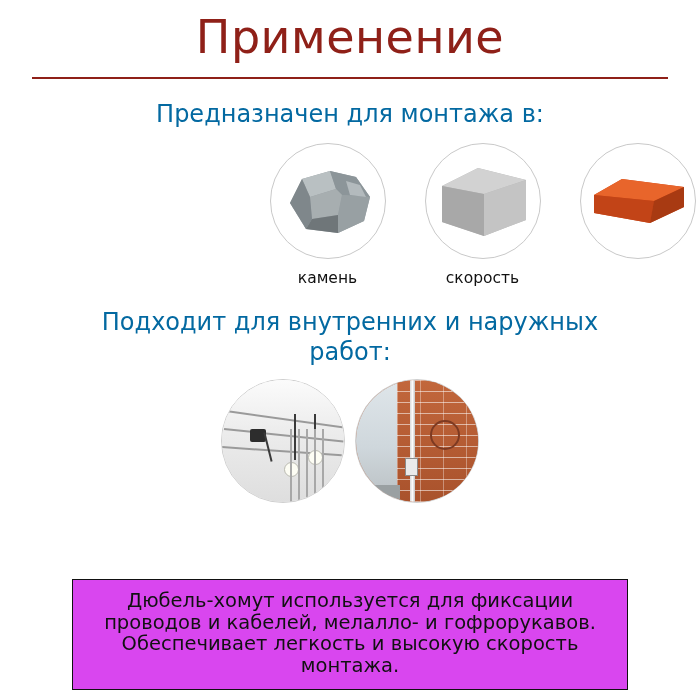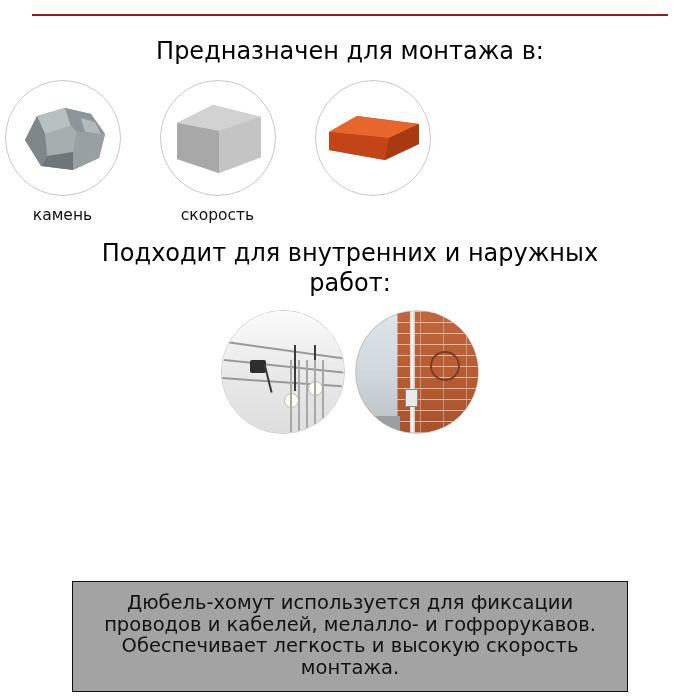--- a/index.html
+++ b/index.html
@@ -225,6 +225,7 @@
 
 <div class="page">
 
+  <h1 class="title">Применение</h1>
   <div class="title-rule"></div>
 
   <div class="section-heading">Предназначен для монтажа в:</div>

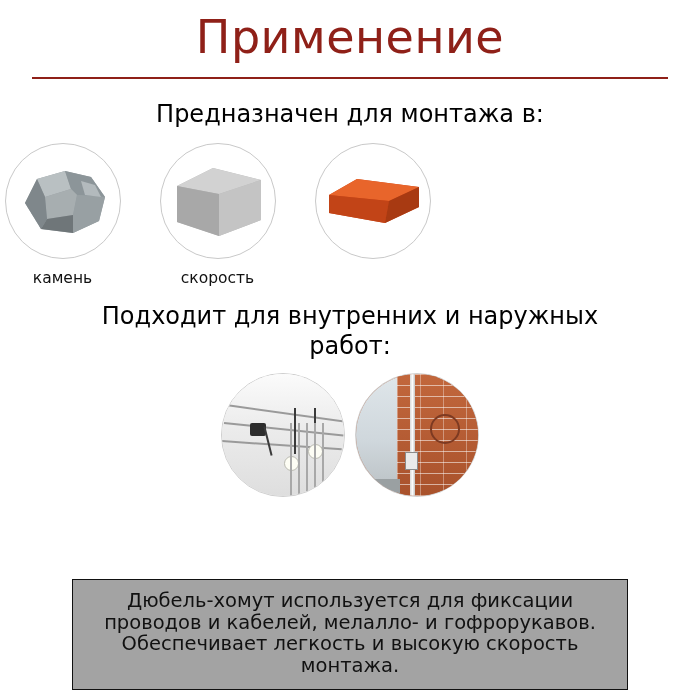--- a/index.html
+++ b/index.html
@@ -43,7 +43,7 @@
   
   .section-heading {
     text-align: center;
-    color: #000000;
+    color: #0369a1;
     font-size: 24px;
     line-height: 1.25;
     margin: 20px auto 0 auto;

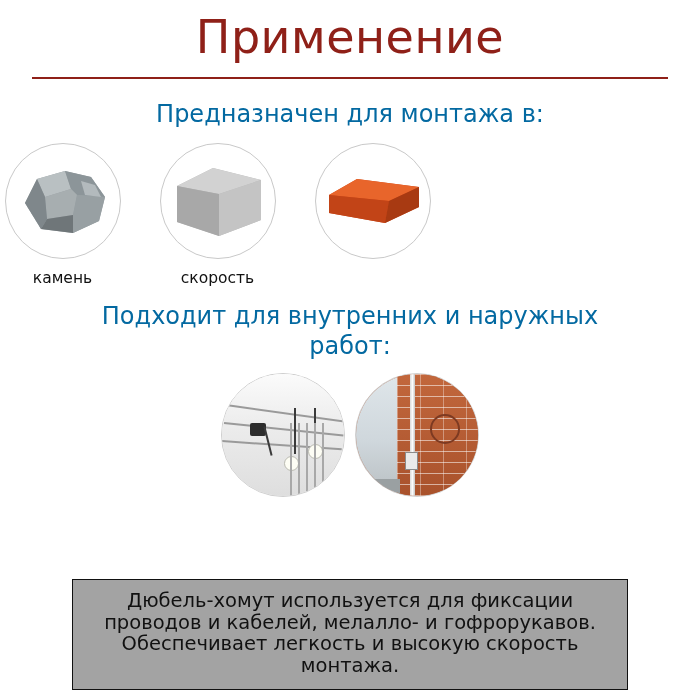--- a/index.html
+++ b/index.html
@@ -57,7 +57,7 @@
   
   .materials {
     display: flex;
-    justify-content: flex-start;
+    justify-content: flex-end;
     gap: 30px;
     margin-top: 14px;
   }

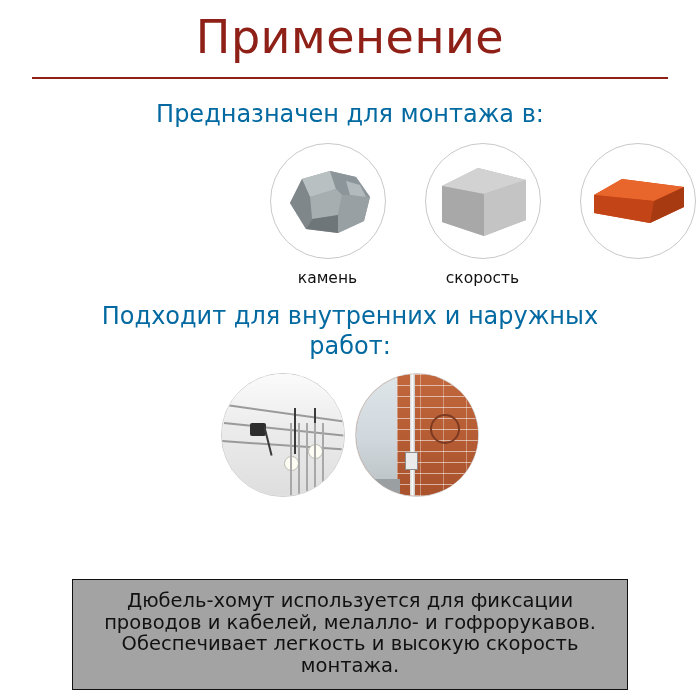--- a/index.html
+++ b/index.html
@@ -51,7 +51,7 @@
     font-family: "DejaVu Sans", sans-serif;
   }
   .section-heading.second {
-    margin-top: 14px;
+    margin-top: 20px;
   }
 
   

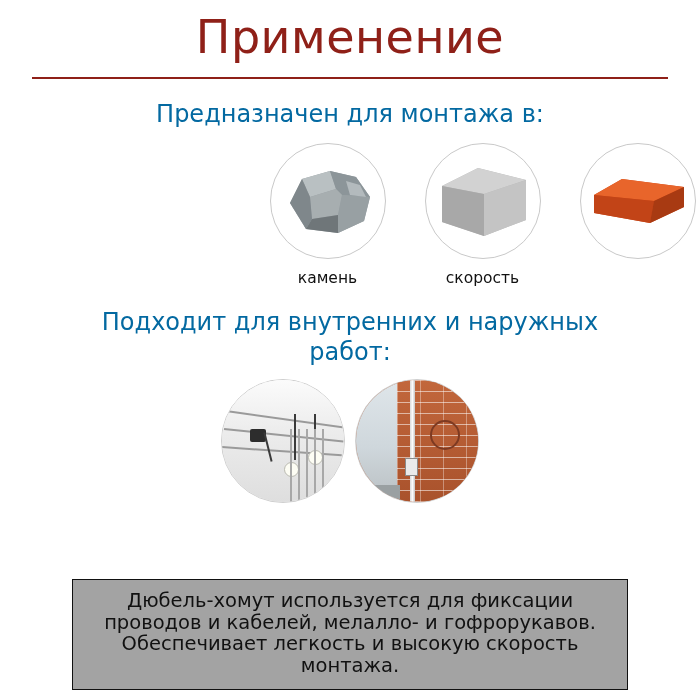--- a/index.html
+++ b/index.html
@@ -210,7 +210,7 @@
     border: 1.5px solid #111111;
     padding: 10px 12px 12px 12px;
     box-sizing: border-box;
-    background: #a3a3a3;
+    background: #d946ef;
   }
   .caption-text {
     text-align: center;

